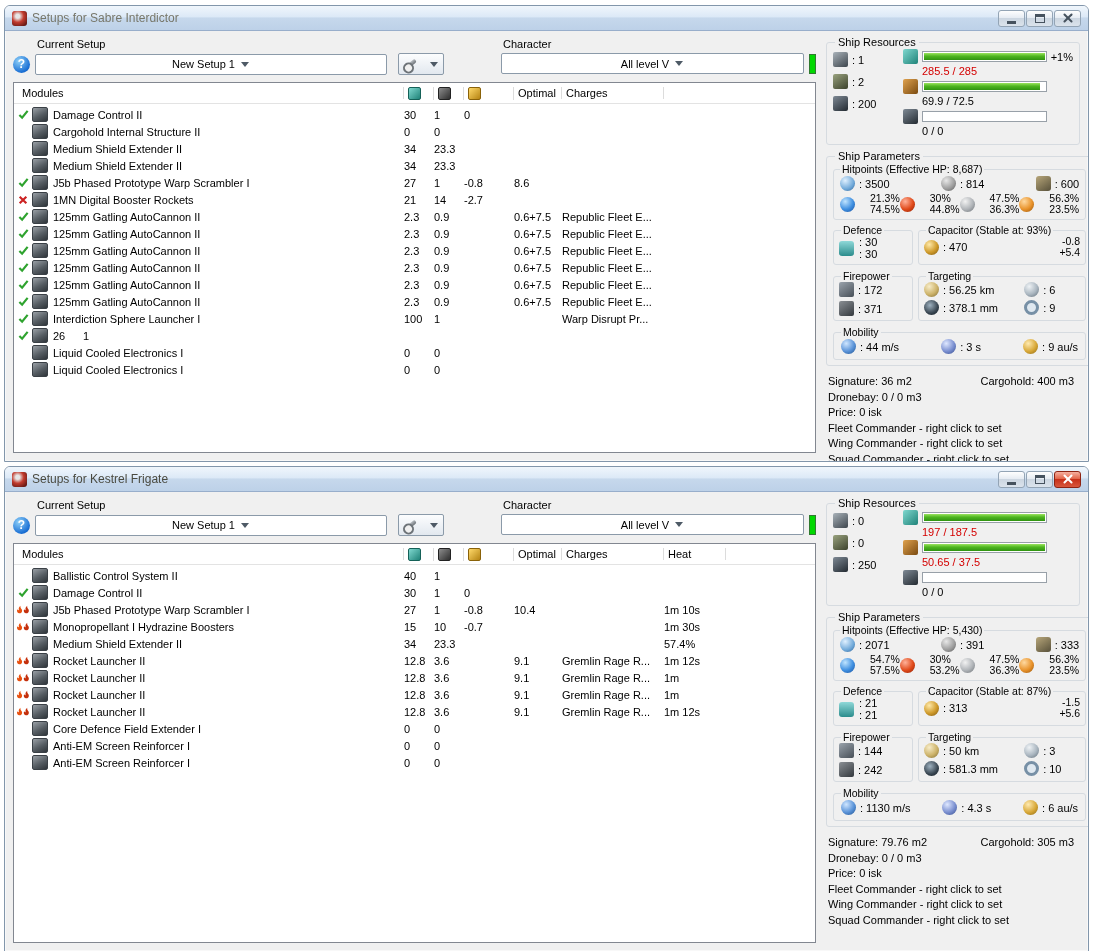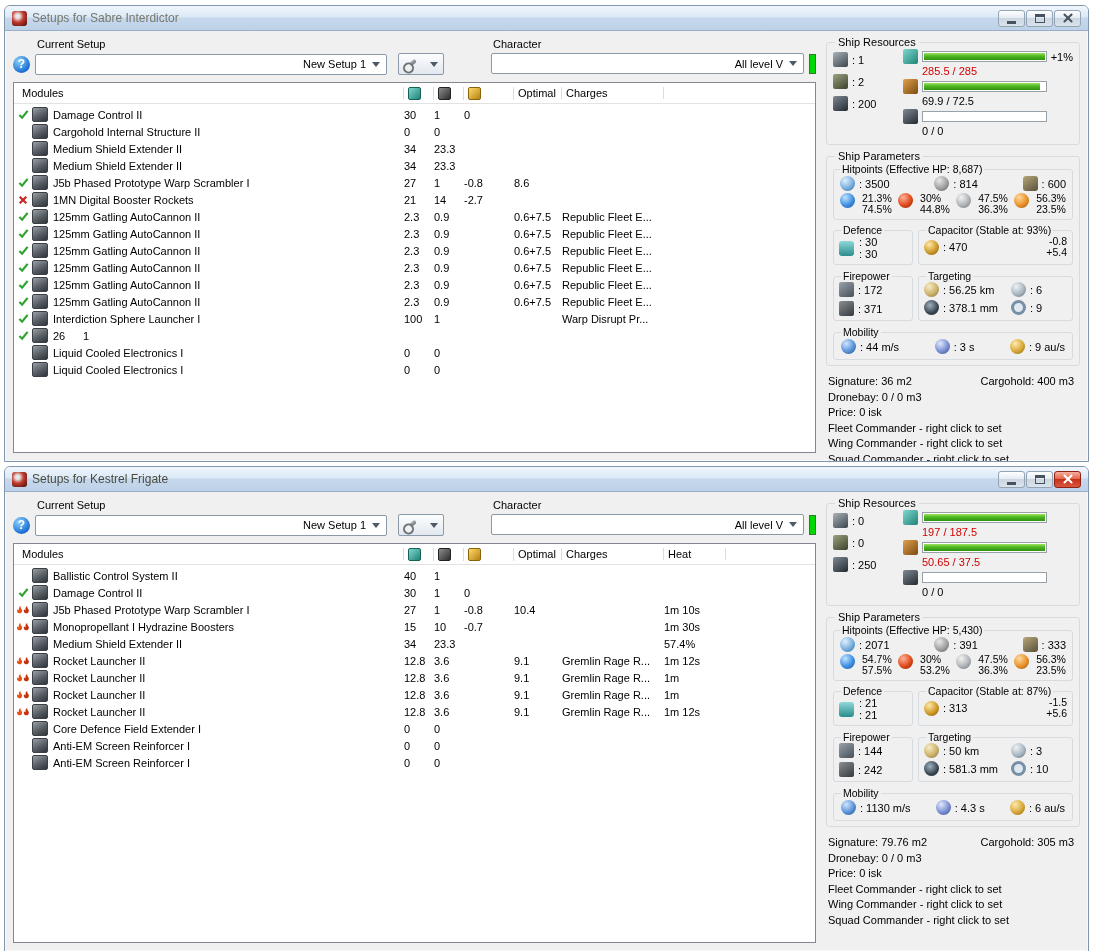--- a/index.html
+++ b/index.html
@@ -26,7 +26,7 @@
 .left{flex:1;display:flex;flex-direction:column;min-width:0}
 .toprow{display:flex;margin:2px 0 7px}
 .group-setup{width:456px;flex:none}
-.group-char{flex:1;margin-left:22px}
+.group-char{flex:1;margin-left:32px}
 .flabel{margin:0 0 3px 24px}
 .group-char .flabel{margin-left:2px}
 .hrow{display:flex;align-items:center;gap:5px}

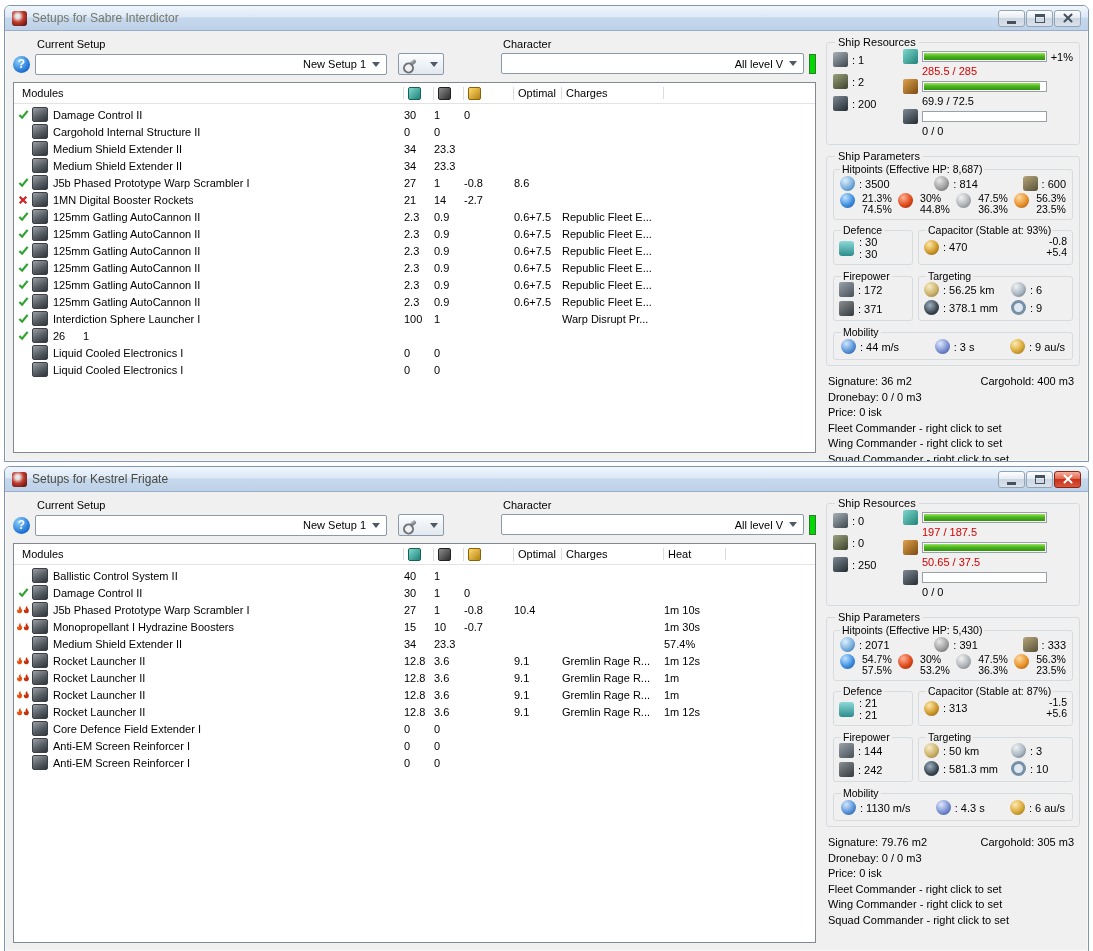--- a/index.html
+++ b/index.html
@@ -31,7 +31,7 @@
 .group-char .flabel{margin-left:2px}
 .hrow{display:flex;align-items:center;gap:5px}
 .help{width:17px;height:17px;flex:none;border-radius:50%;background:radial-gradient(circle at 35% 30%,#8fd0f8,#1a6fd4 70%,#0c4a9e);color:#fff;font-weight:bold;font-size:12px;display:flex;align-items:center;justify-content:center}
-.combo{height:21px;background:#fff;border:1px solid #8b9aa9;border-radius:2px;display:flex;align-items:center;justify-content:flex-end;padding:0 6px 0 5px;white-space:nowrap;overflow:hidden}
+.combo{height:21px;background:#fff;border:1px solid #8b9aa9;border-radius:2px;display:flex;align-items:center;justify-content:center;padding:0 6px 0 5px;white-space:nowrap;overflow:hidden}
 .carrow{width:0;height:0;border-left:4px solid transparent;border-right:4px solid transparent;border-top:5px solid #4e5a66;flex:none;margin-left:6px}
 .setup-combo{width:352px}
 .char-combo{flex:1}

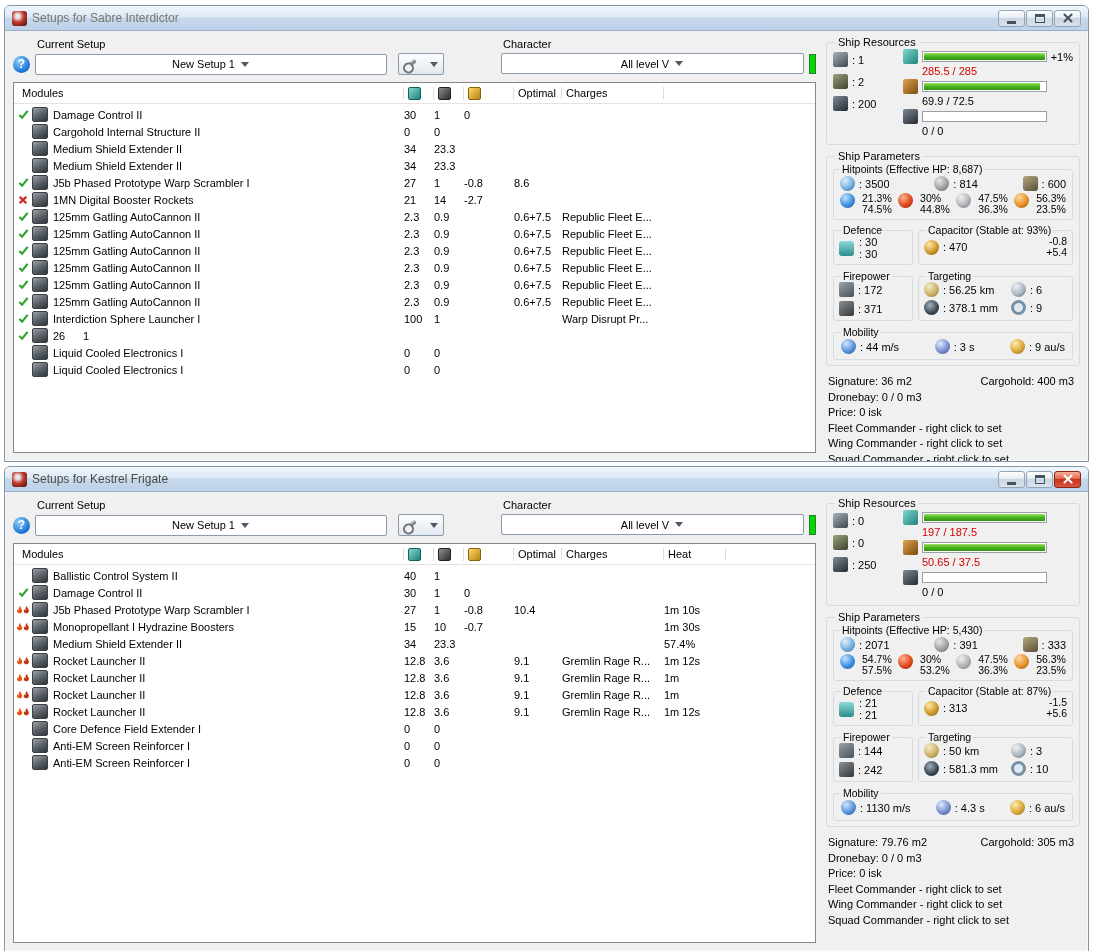--- a/index.html
+++ b/index.html
@@ -107,7 +107,7 @@
 .gb-inner legend,.gb-sub legend{font-size:10.5px;padding:0 2px}
 .hp-row{display:flex;justify-content:space-between;padding:1px 2px 2px}
 .resist-row{display:flex;justify-content:space-between;padding:0 2px}
-.resist{display:flex;align-items:flex-start;gap:7px}
+.resist{display:flex;align-items:center;gap:15px}
 .rvals{display:flex;flex-direction:column;line-height:11px;font-size:10.5px}
 .pgrid{display:grid;grid-template-columns:80px 1fr;gap:5px}
 .gb-sub{border:1px solid #d6dbe0;border-radius:3px;padding:0 5px 4px;margin:0;min-width:0}

